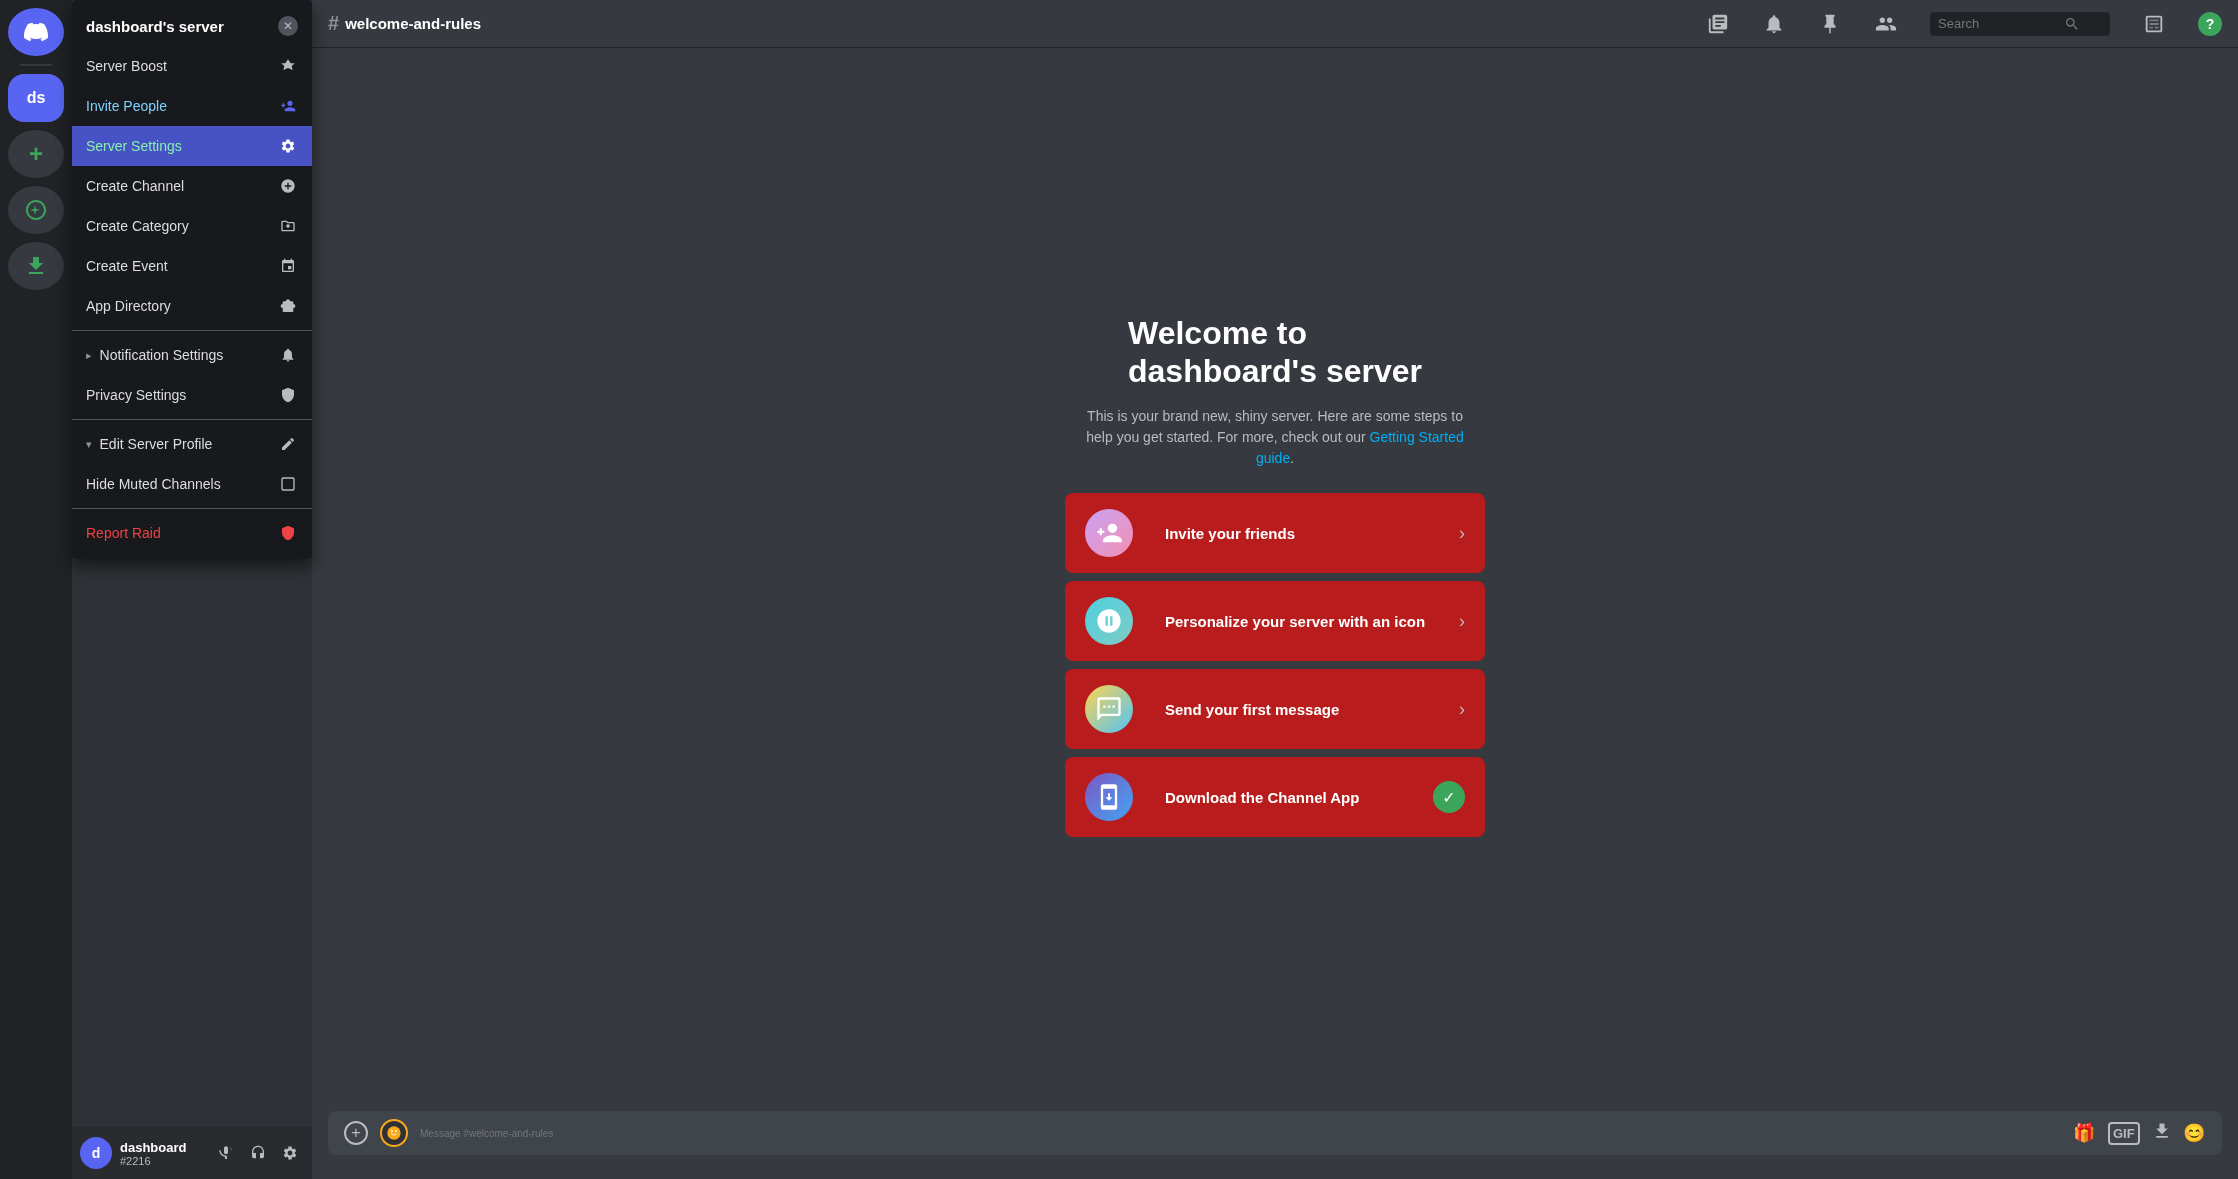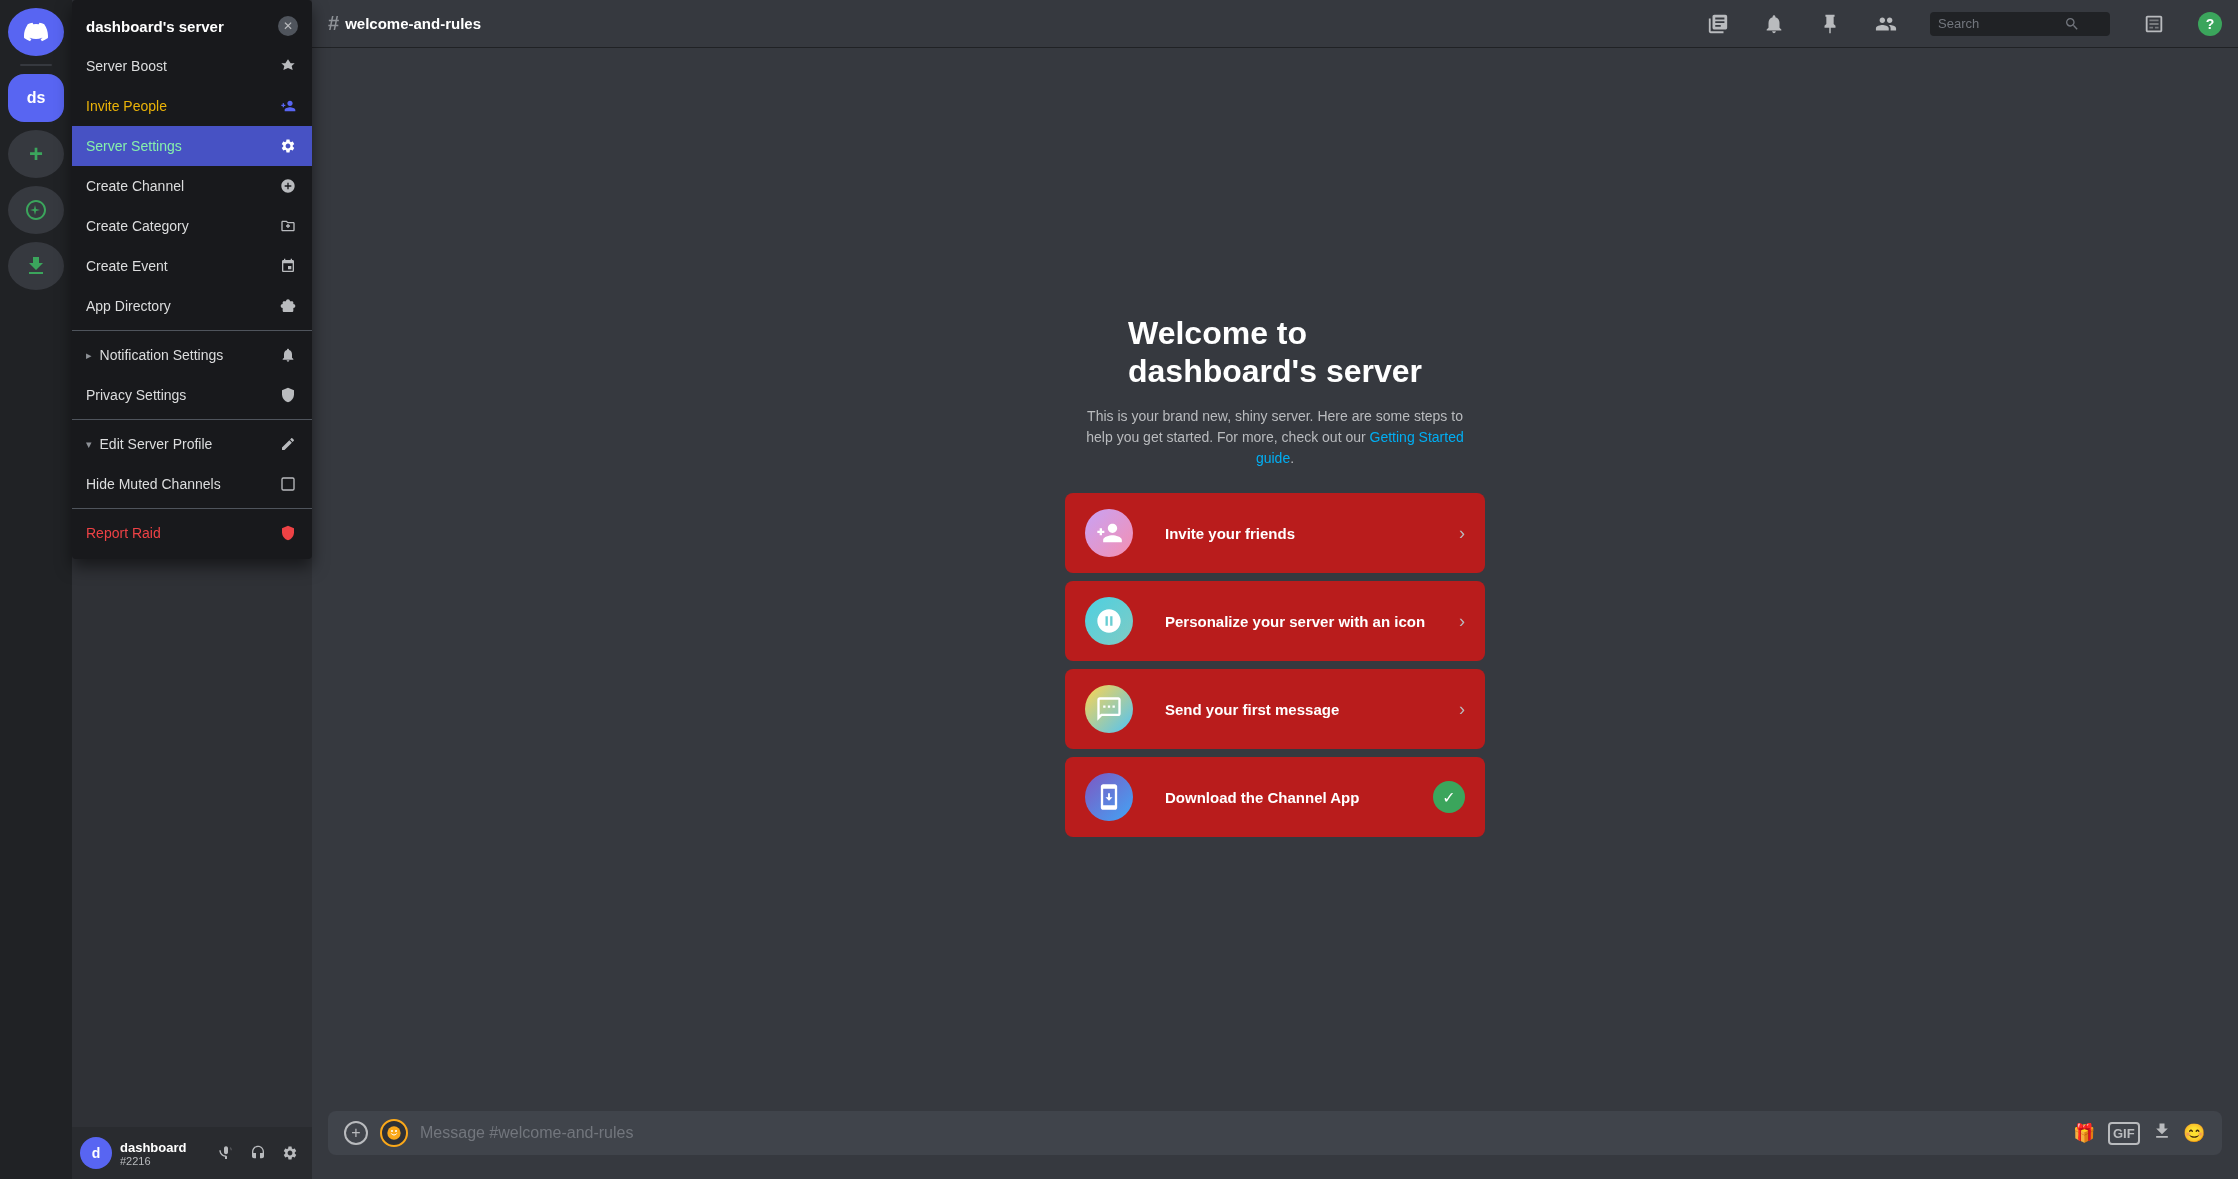--- a/index.html
+++ b/index.html
@@ -129,7 +129,7 @@
       color: #86efac;
     }
     .context-menu-item.invite {
-      color: #eab308;
+      color: #7dd3fc;
       gap: 40px;
     }
     .context-menu-item.report {

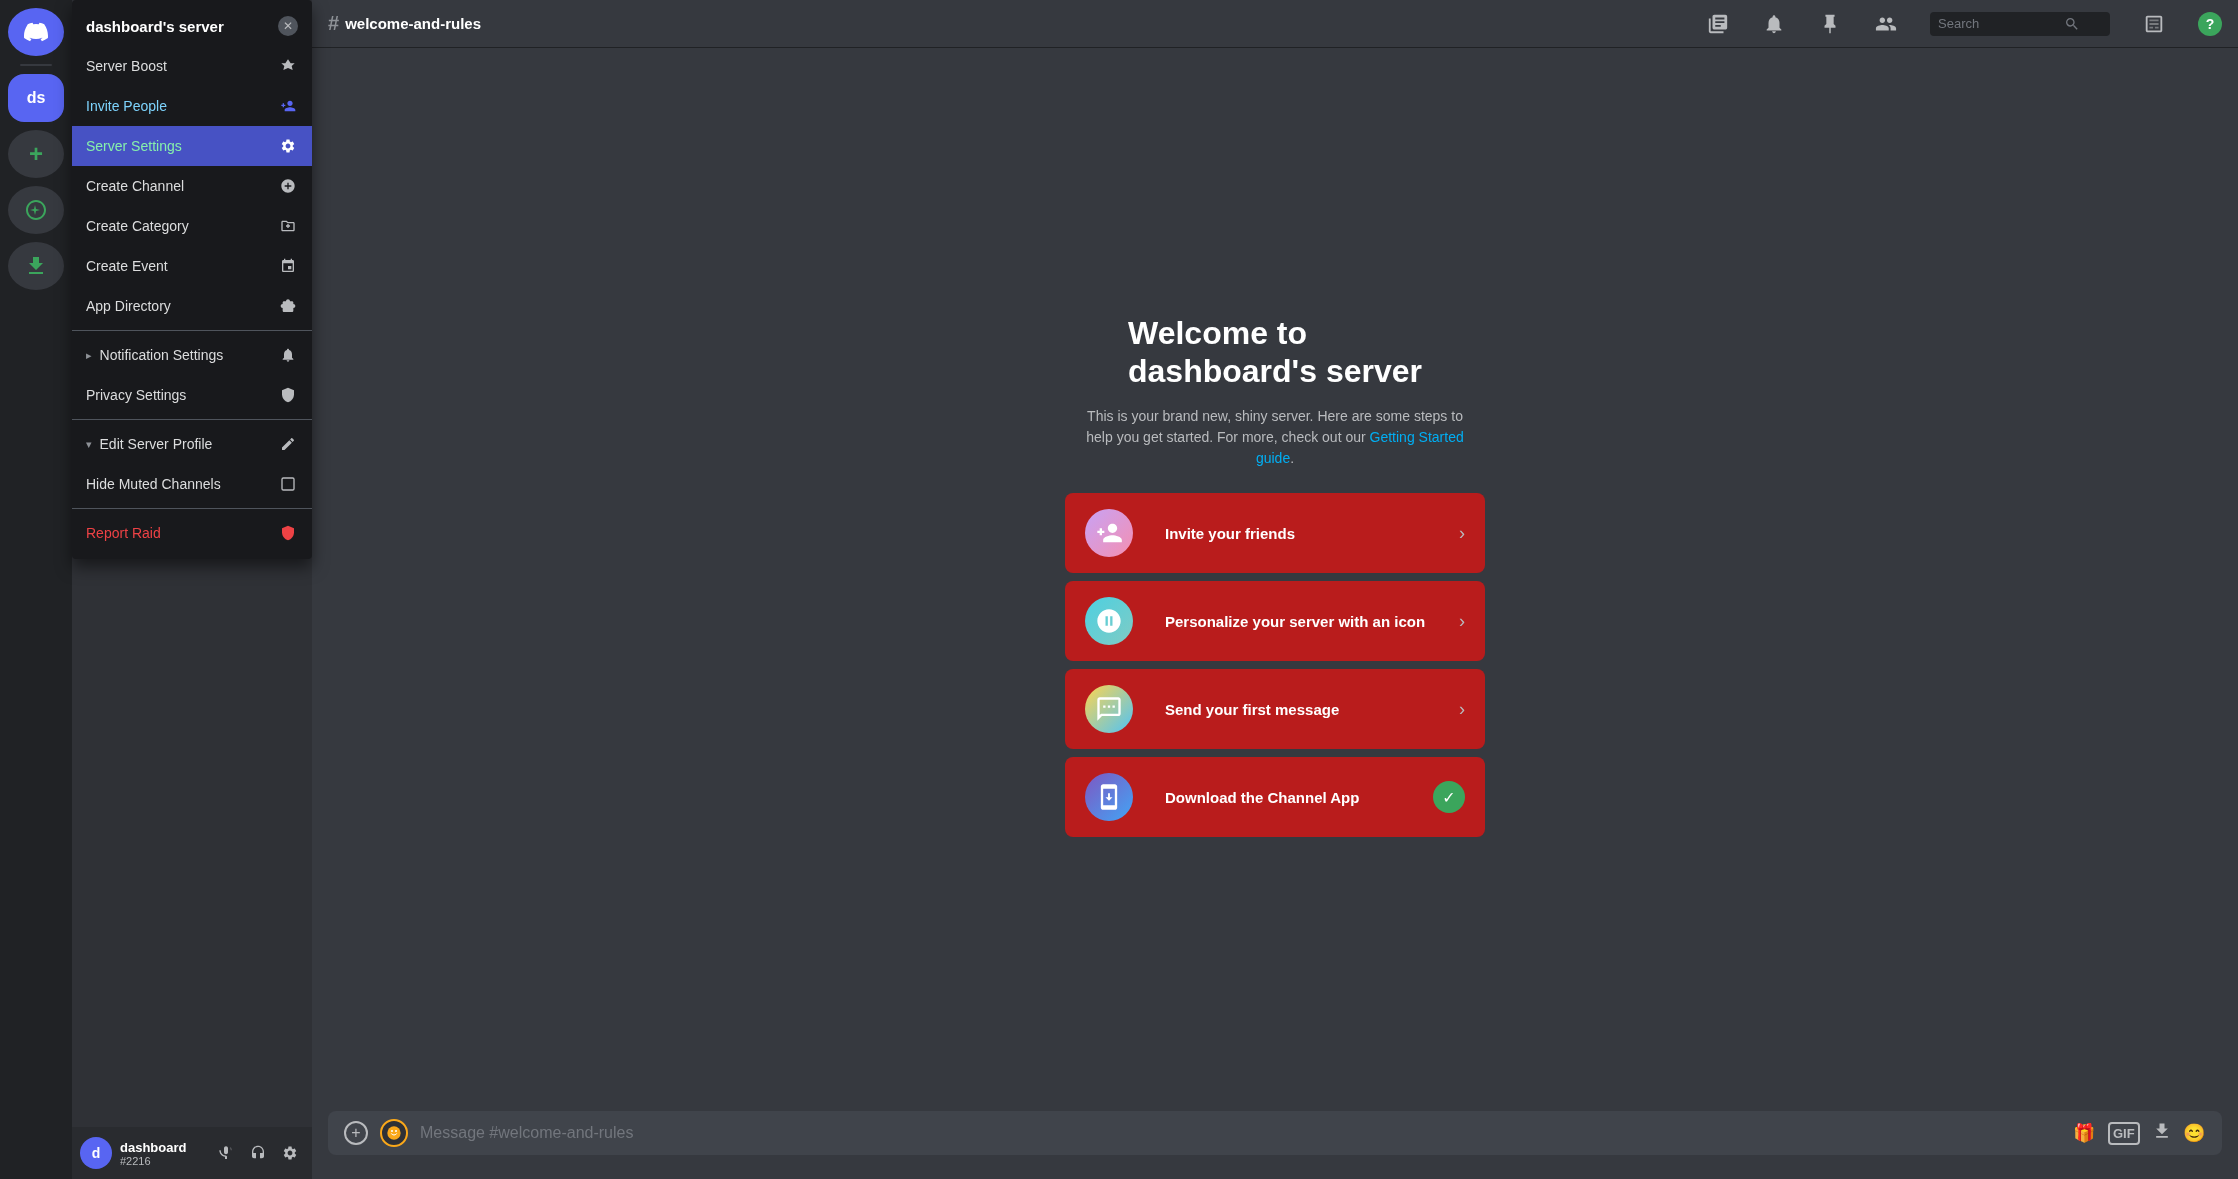--- a/index.html
+++ b/index.html
@@ -401,7 +401,7 @@
       border: none;
       outline: none;
       color: #dcddde;
-      font-size: 16px;
+      font-size: 10px;
     }
     .message-input::placeholder { color: #72767d; }
     .message-add-btn {

